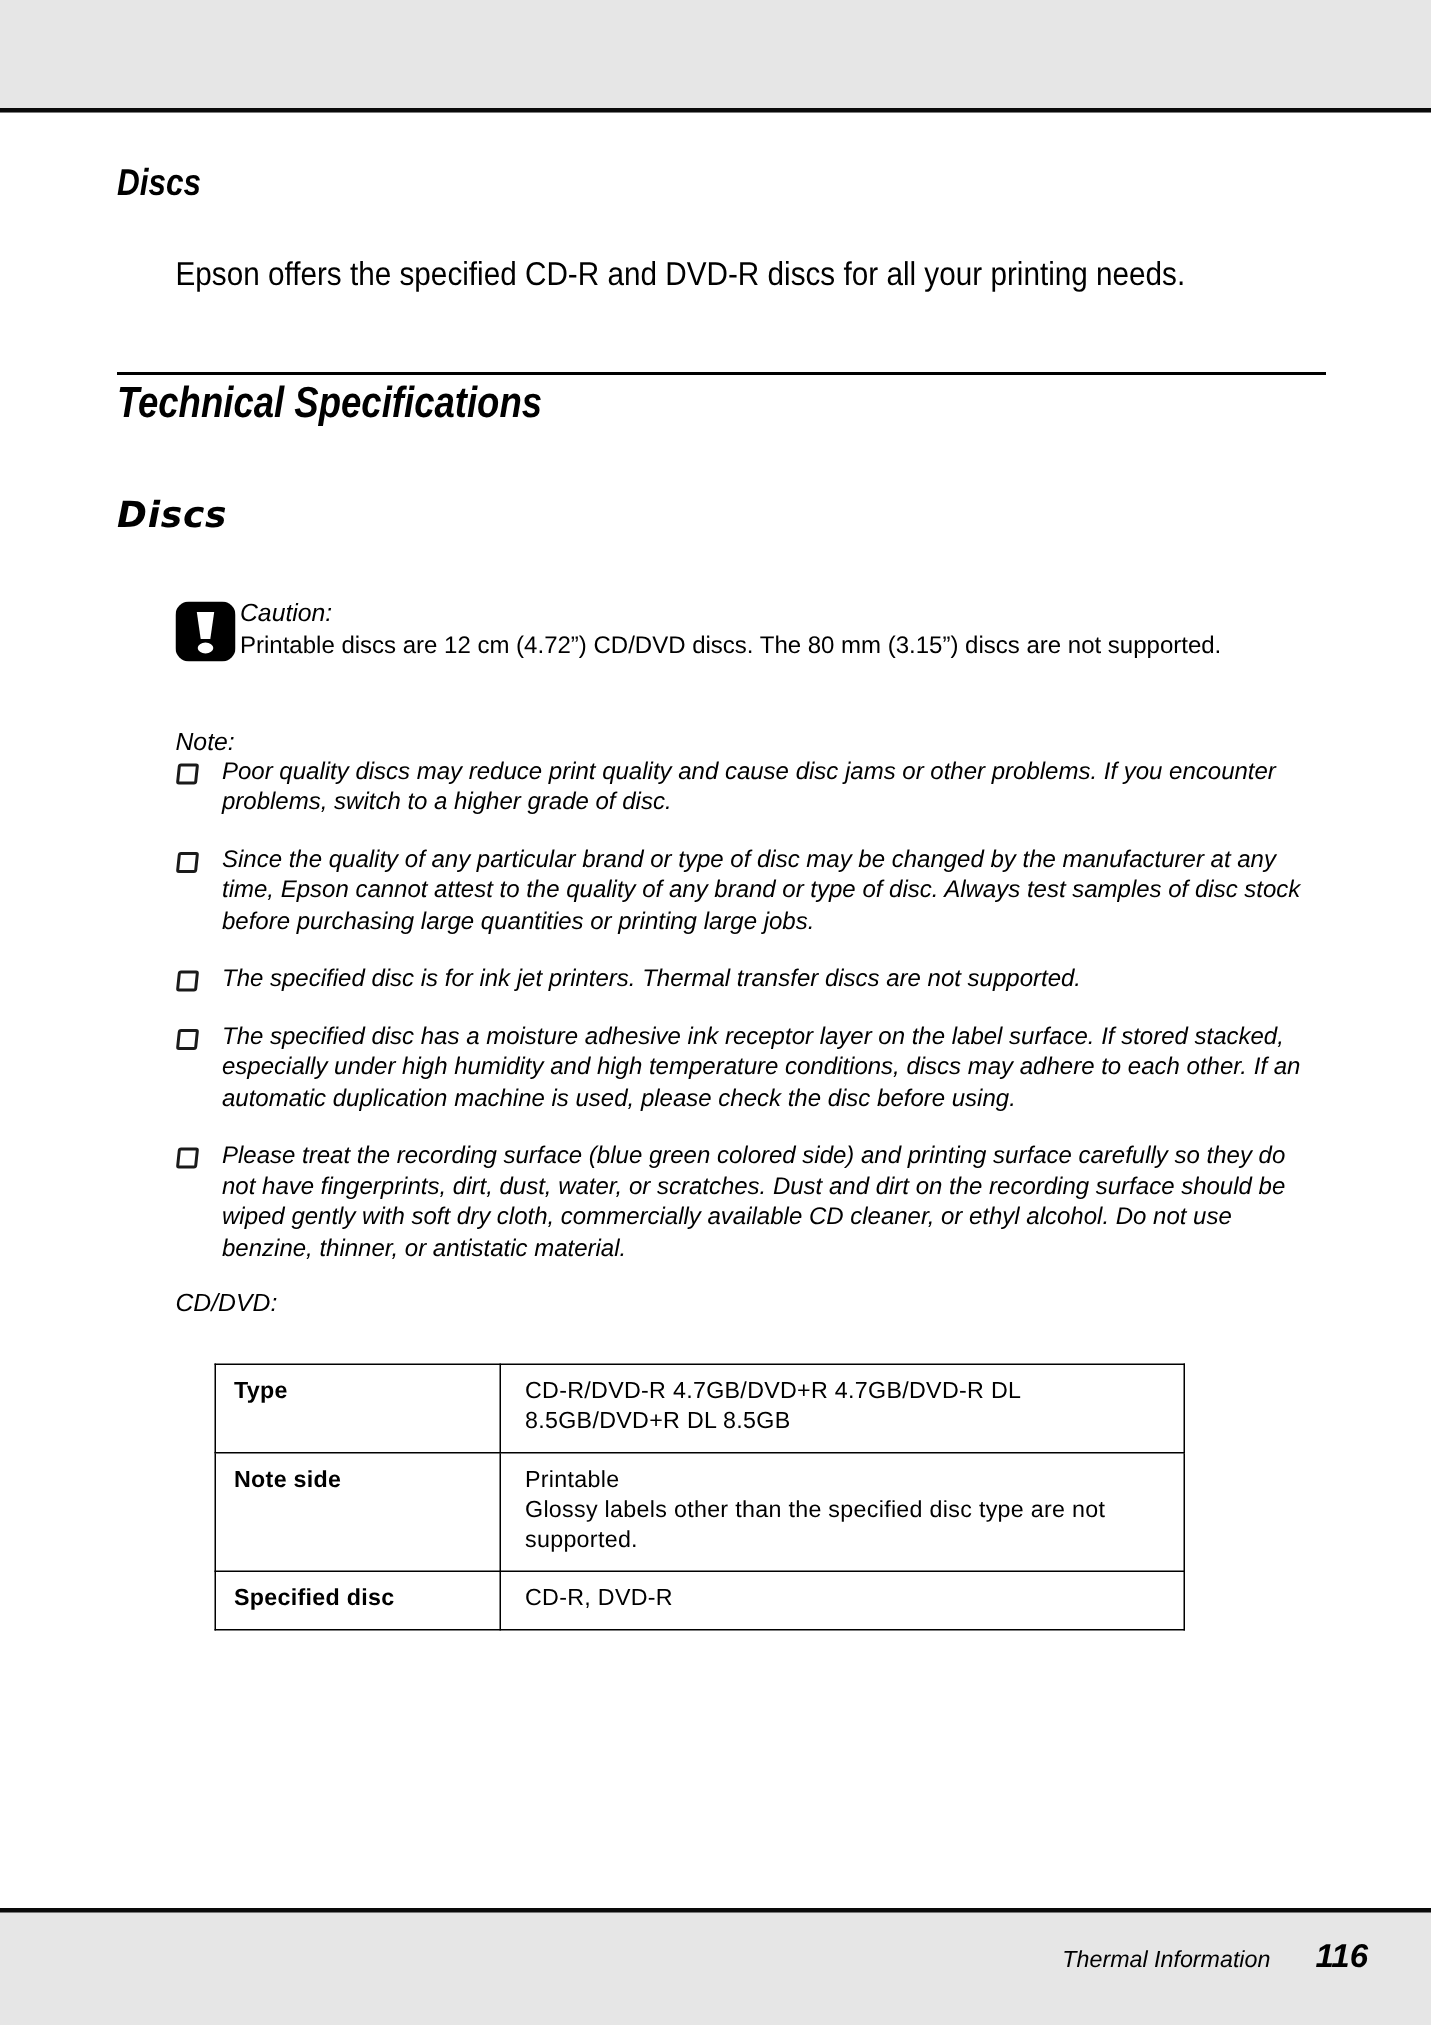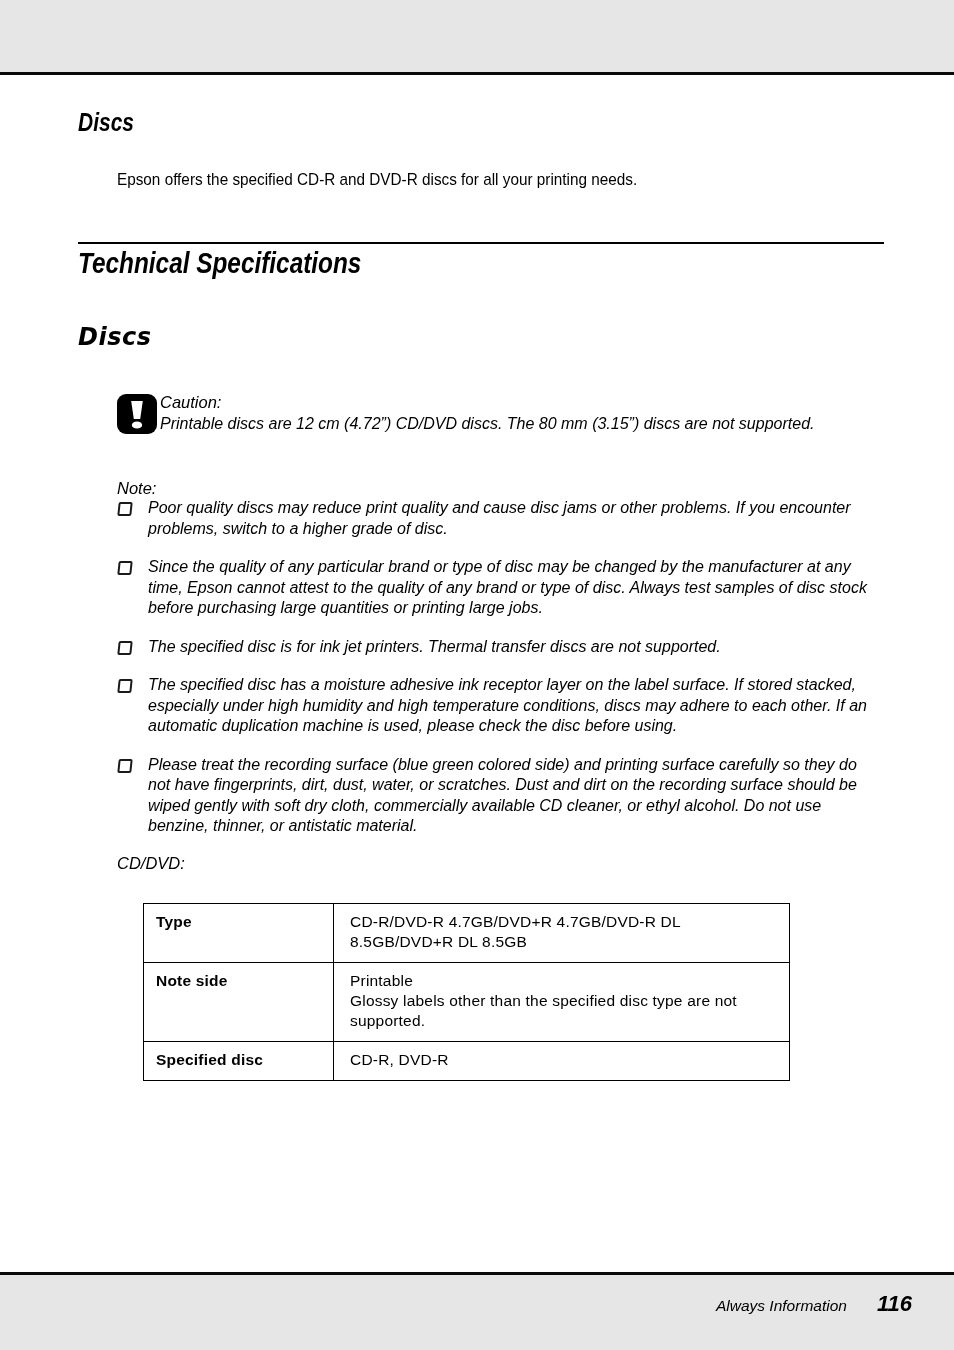--- a/index.html
+++ b/index.html
@@ -33,7 +33,7 @@
   }
   .lead {
     margin: 32px 0 0 39px;
-    font-size: 17px;
+    font-size: 22px;
     line-height: 1.25;
   }
   .lead .condense { transform: scaleX(0.9); }

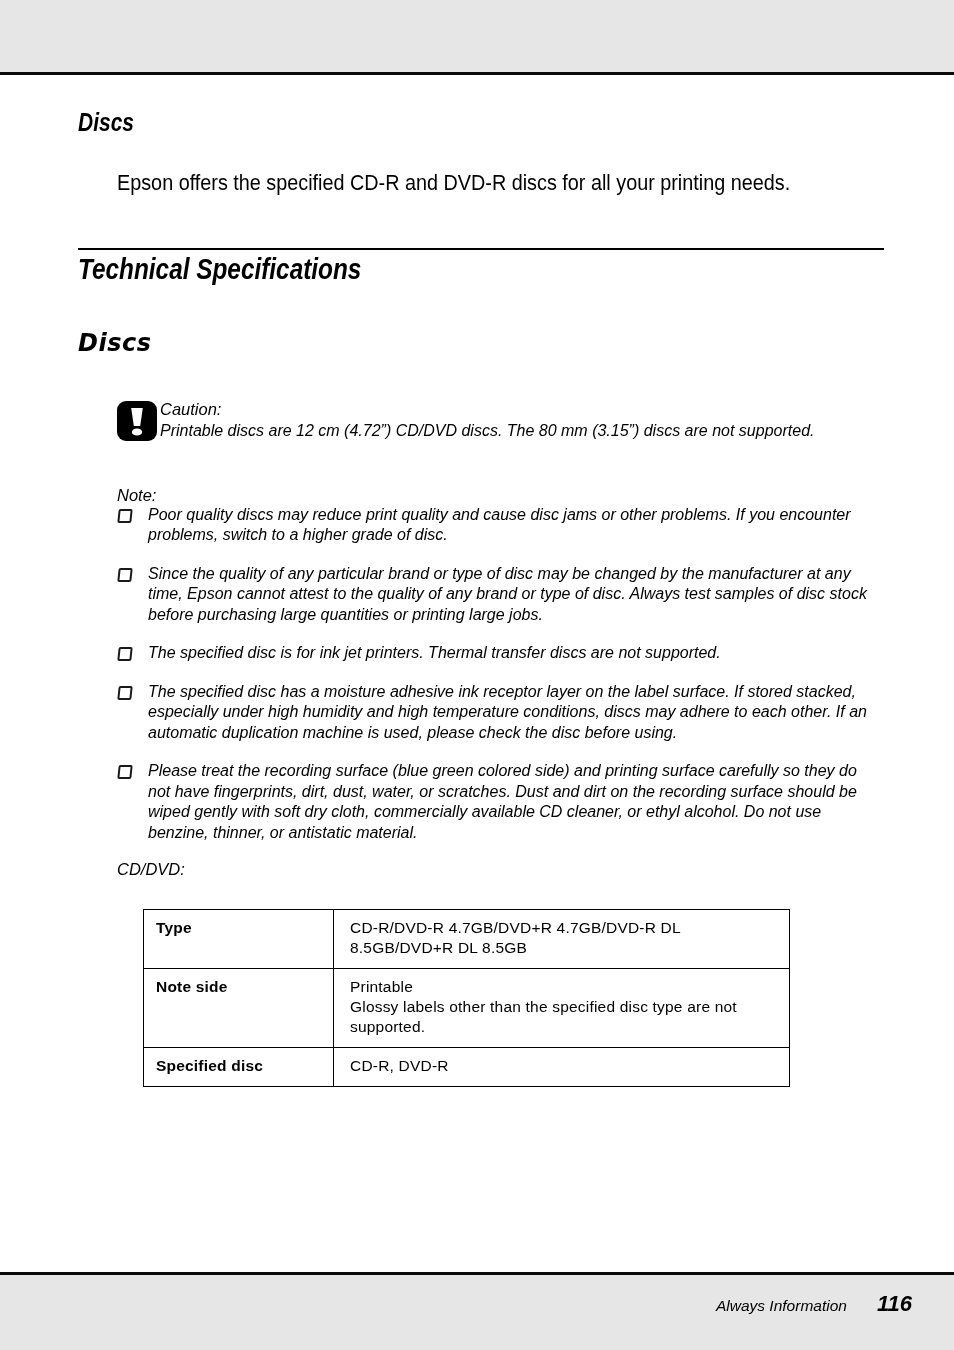--- a/index.html
+++ b/index.html
@@ -80,7 +80,6 @@
   }
   .caution-text {
     font-size: 16px;
-    font-style: italic;
     line-height: 21px;
   }
 

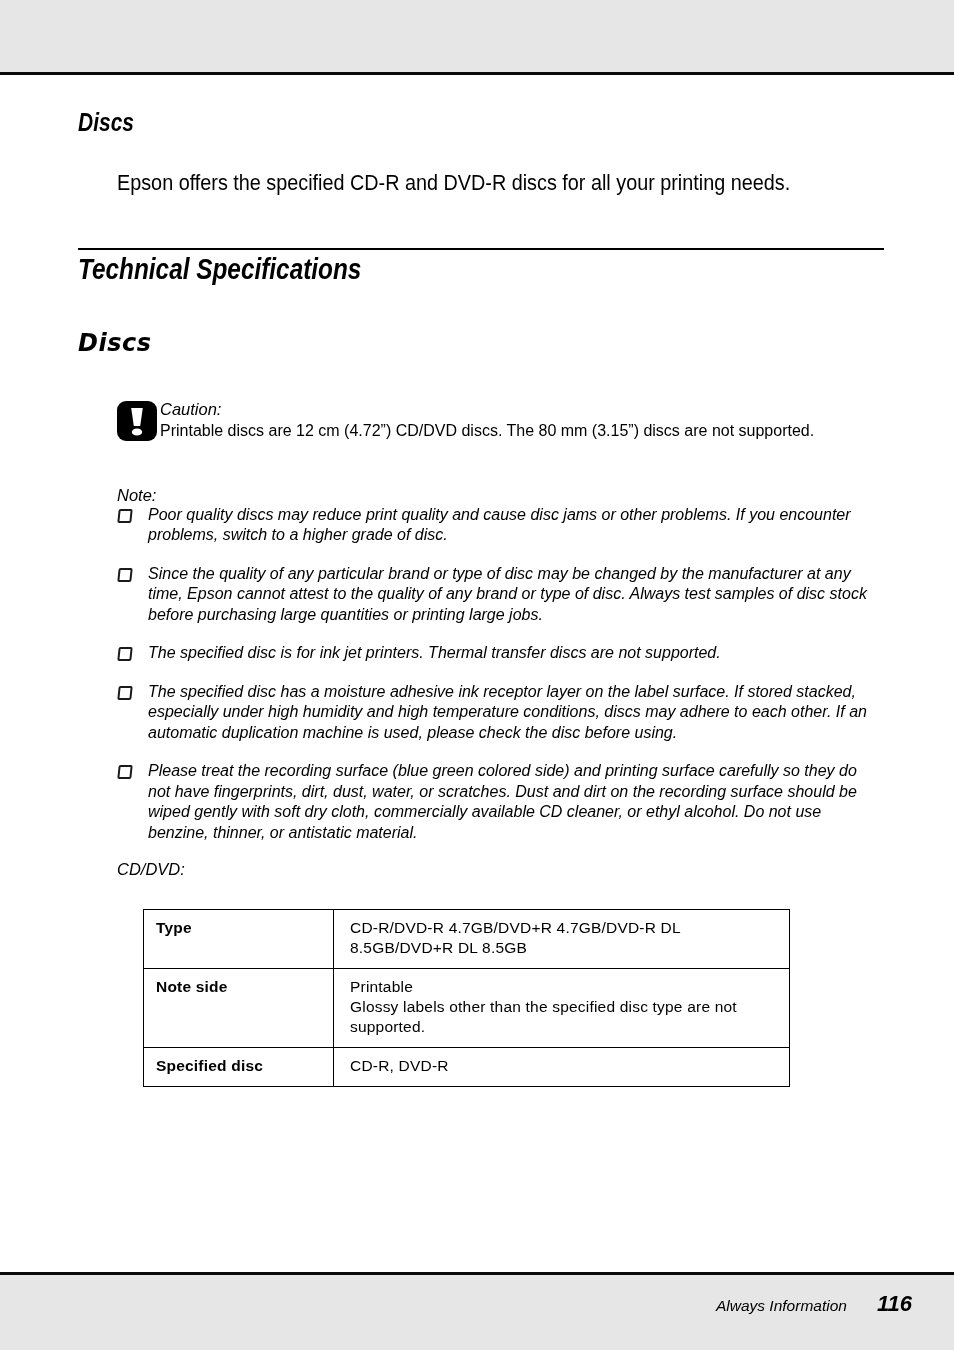--- a/index.html
+++ b/index.html
@@ -248,7 +248,7 @@
 
 <div class="band-bottom">
   <div class="footer-inner">
-    <span>Always Information</span><span class="page-num">116</span>
+    <span>Thermal Information</span><span class="page-num">116</span>
   </div>
 </div>
 

